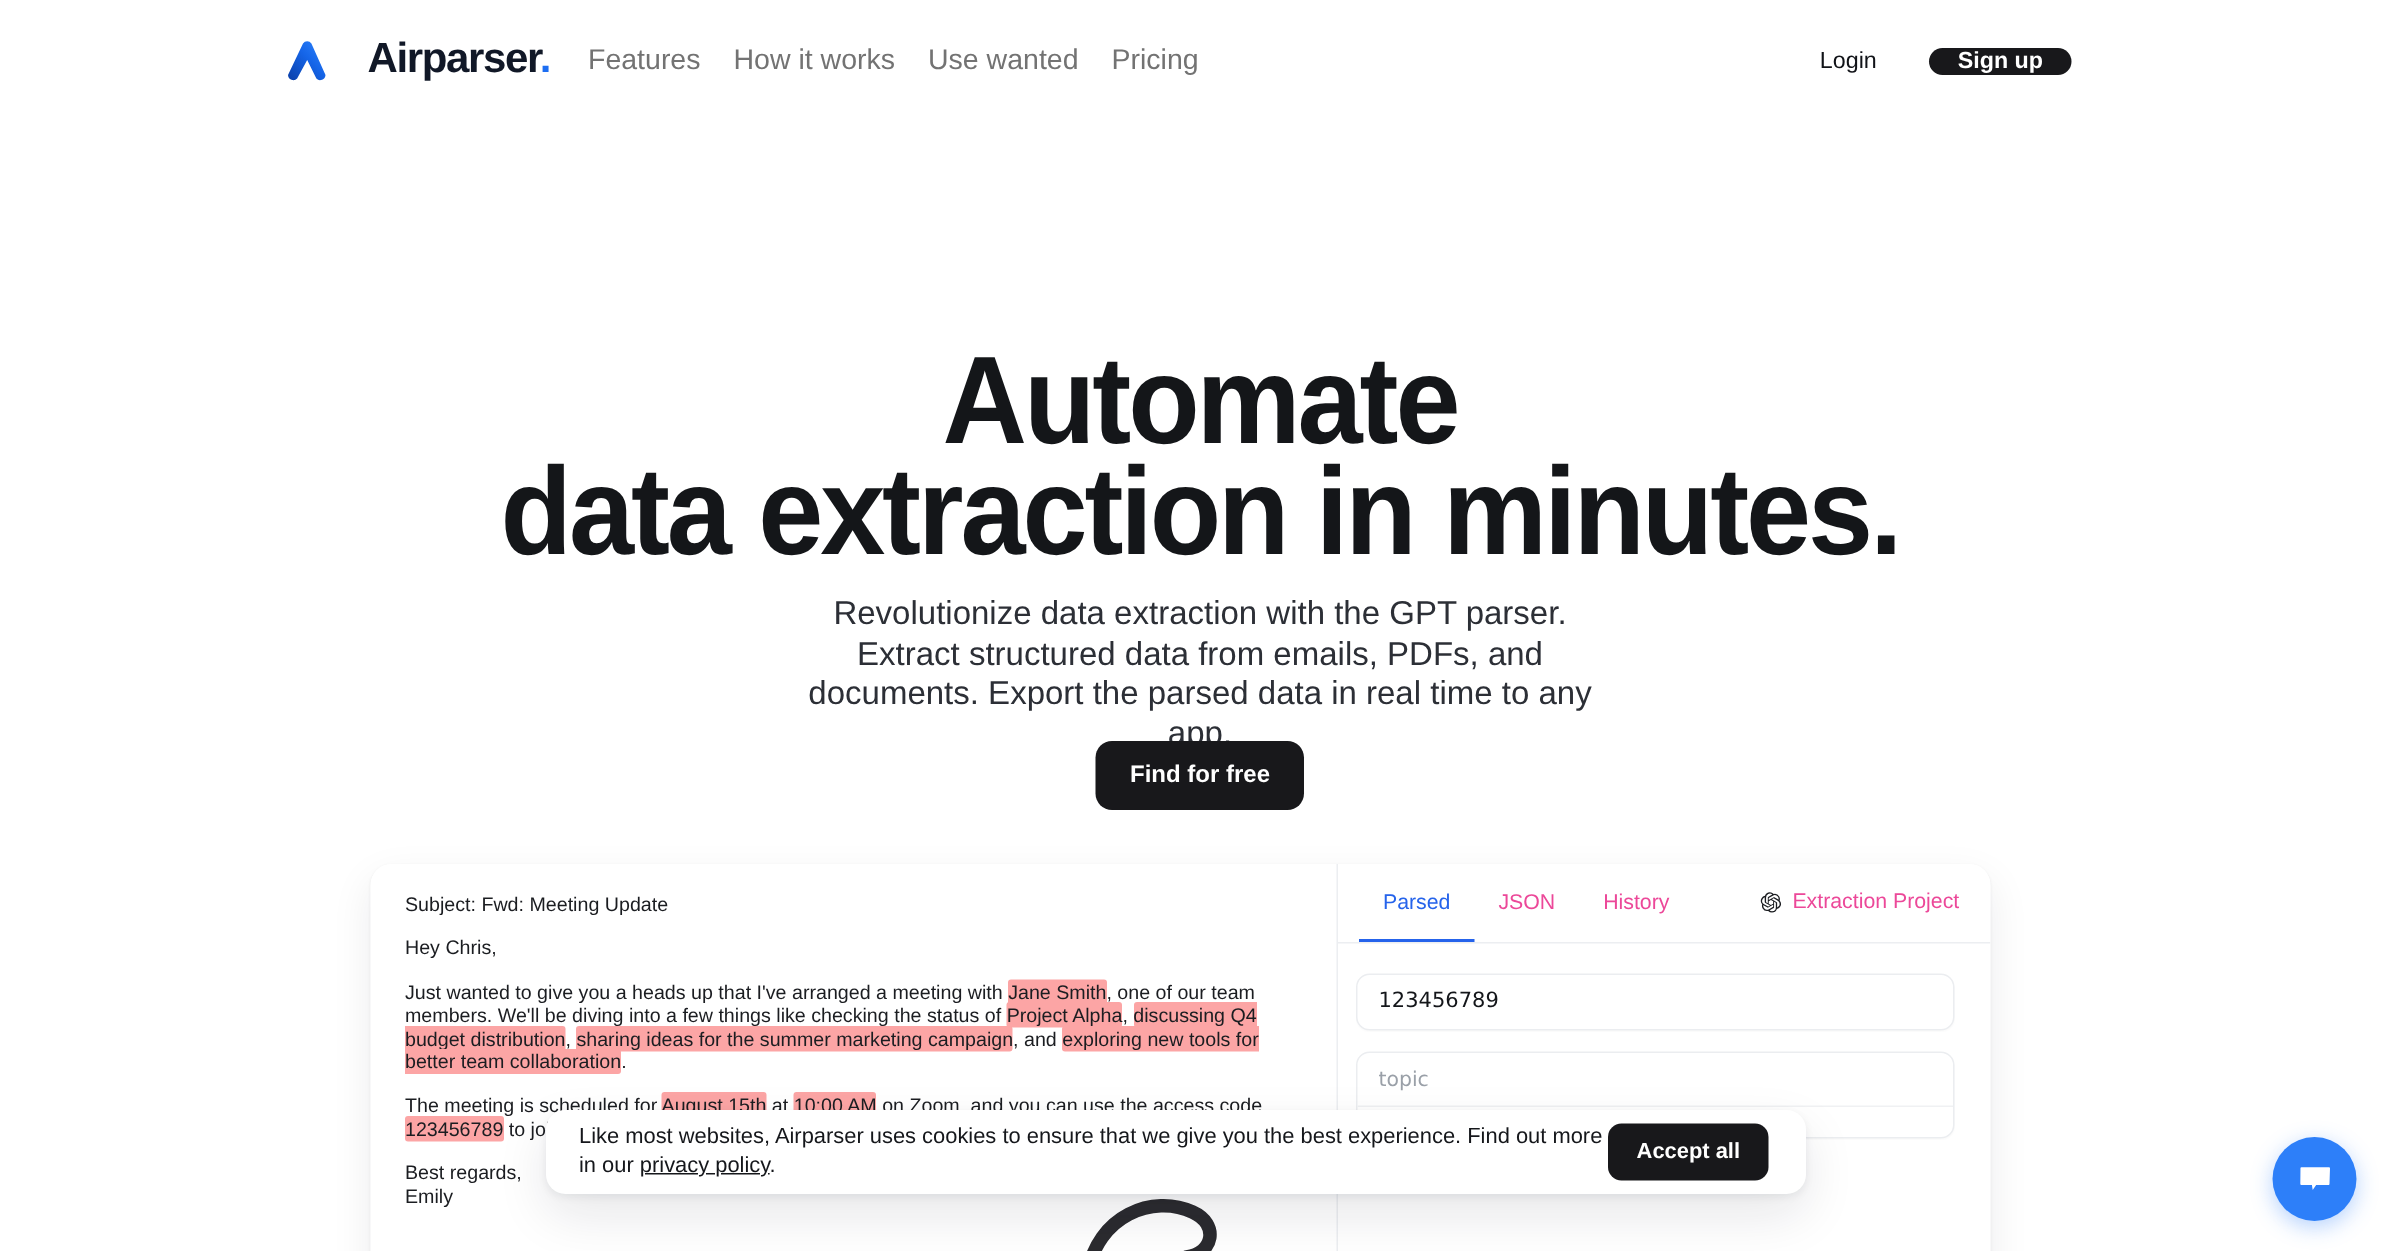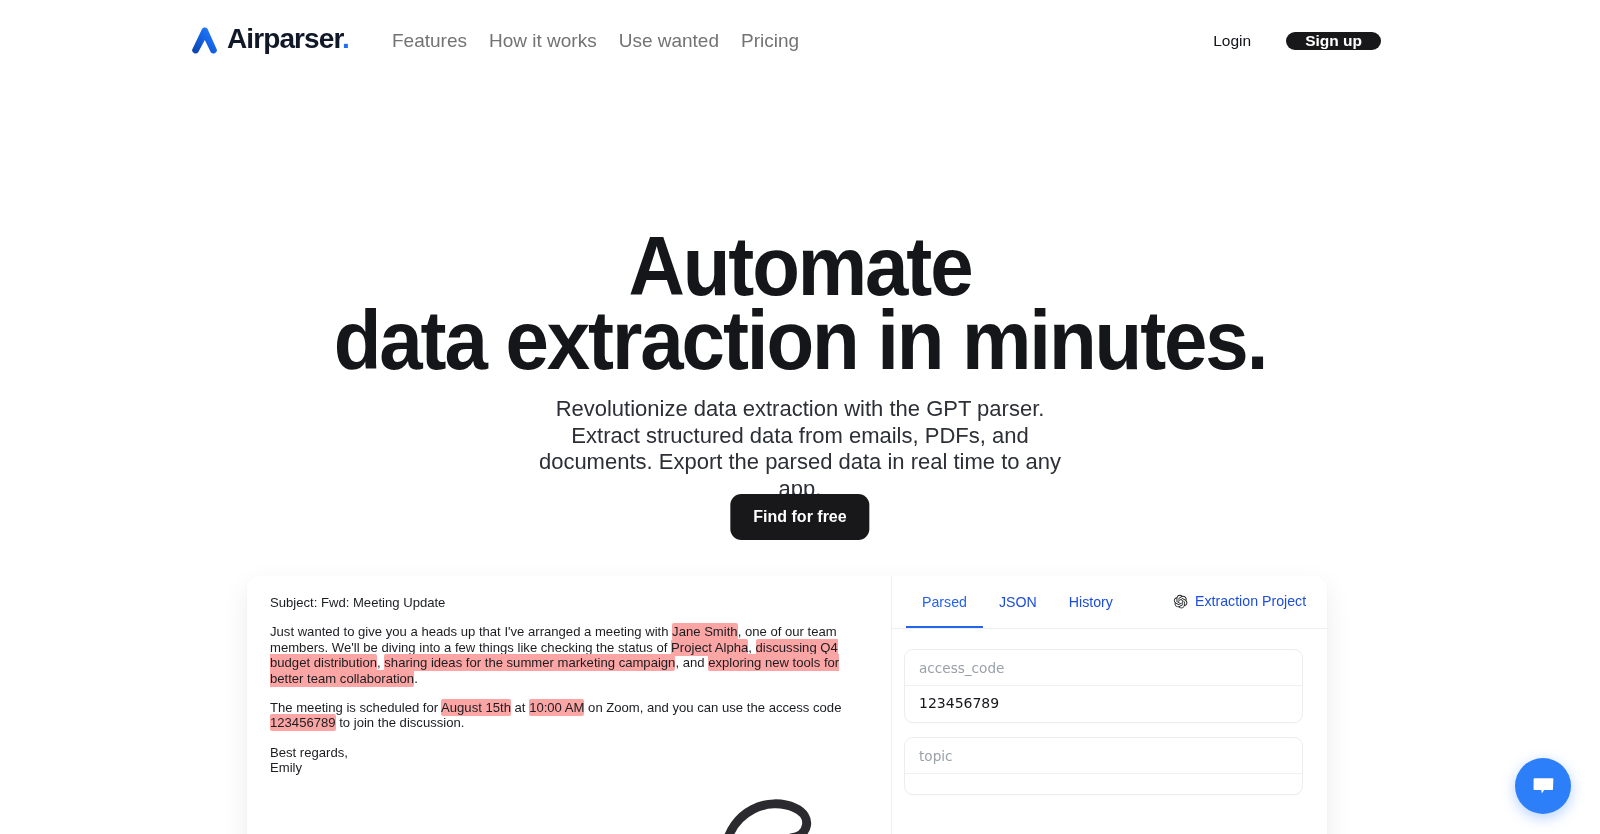--- a/index.html
+++ b/index.html
@@ -20,7 +20,7 @@
   }
   .logo-wrap {
     position: absolute; left: 187px; top: 22px;
-    display: flex; align-items: center; gap: 6px;
+    display: flex; align-items: center; gap: 24px;
   }
   .logo-mark { width: 34px; height: 34px; display:block; }
   .logo-text {

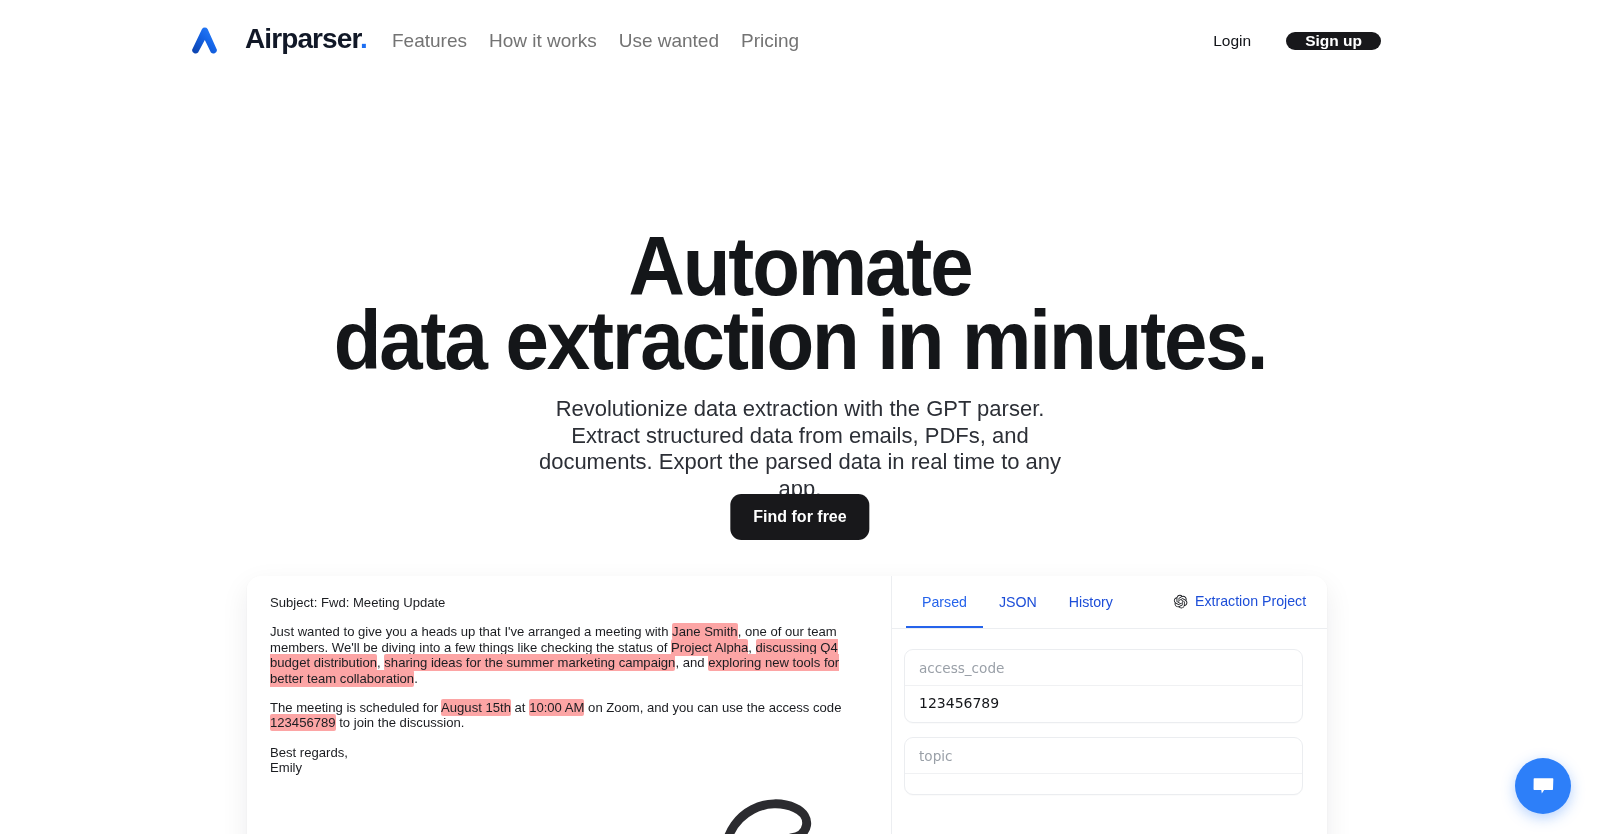--- a/index.html
+++ b/index.html
@@ -96,7 +96,7 @@
     border-bottom: 1px solid #eceef1;
   }
   .tab {
-    font-size: 14.2px; color: #1d4ed8; padding: 0 16px;
+    font-size: 14.2px; color: #ec4899; padding: 0 16px;
     height: 52px; line-height: 52px; cursor: pointer; white-space: nowrap;
     border-bottom: 2.5px solid transparent;
   }

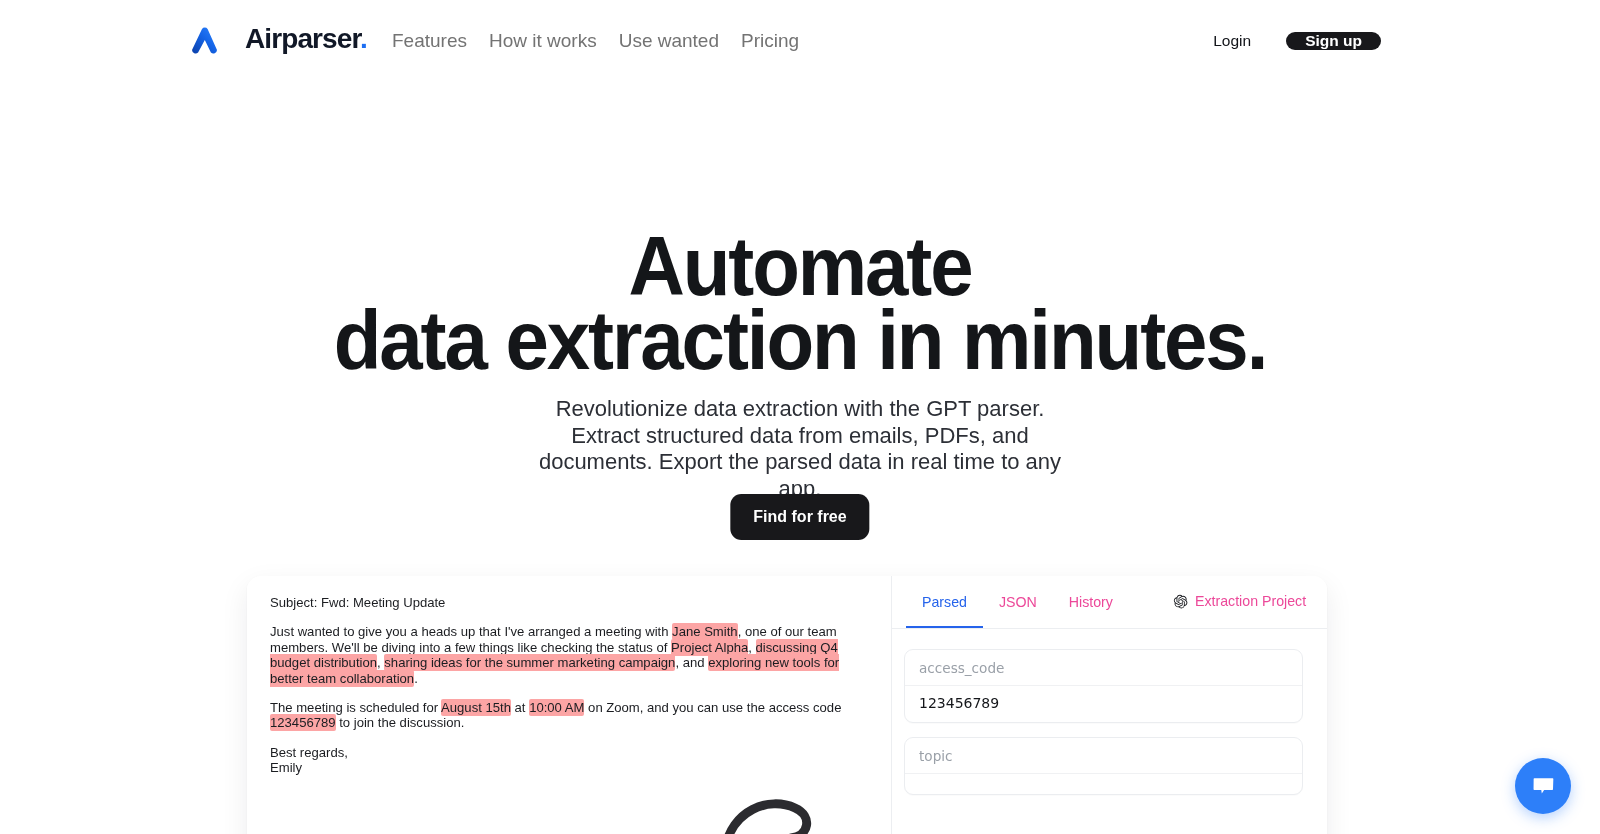--- a/index.html
+++ b/index.html
@@ -195,6 +195,7 @@
 
     <div class="demo-left">
       <p>Subject: Fwd: Meeting Update</p>
+      <p>Hey Chris,</p>
       <p><span>Just wanted to give you a heads up that I've arranged a meeting with </span><mark class="hl">Jane Smith</mark><span>, one of our team members. We'll be diving into a few things like checking the status of </span><mark class="hl">Project Alpha</mark><span>, </span><mark class="hl">discussing Q4 budget distribution</mark><span>, </span><mark class="hl">sharing ideas for the summer marketing campaign</mark><span>, and </span><mark class="hl">exploring new tools for better team collaboration</mark><span>.</span></p>
       <p><span>The meeting is scheduled for </span><mark class="hl">August 15th</mark><span> at </span><mark class="hl">10:00 AM</mark><span> on Zoom, and you can use the access code </span><mark class="hl">123456789</mark><span> to join the discussion.</span></p>
       <p class="tight"><span>Best regards,</span><br><span>Emily</span></p>

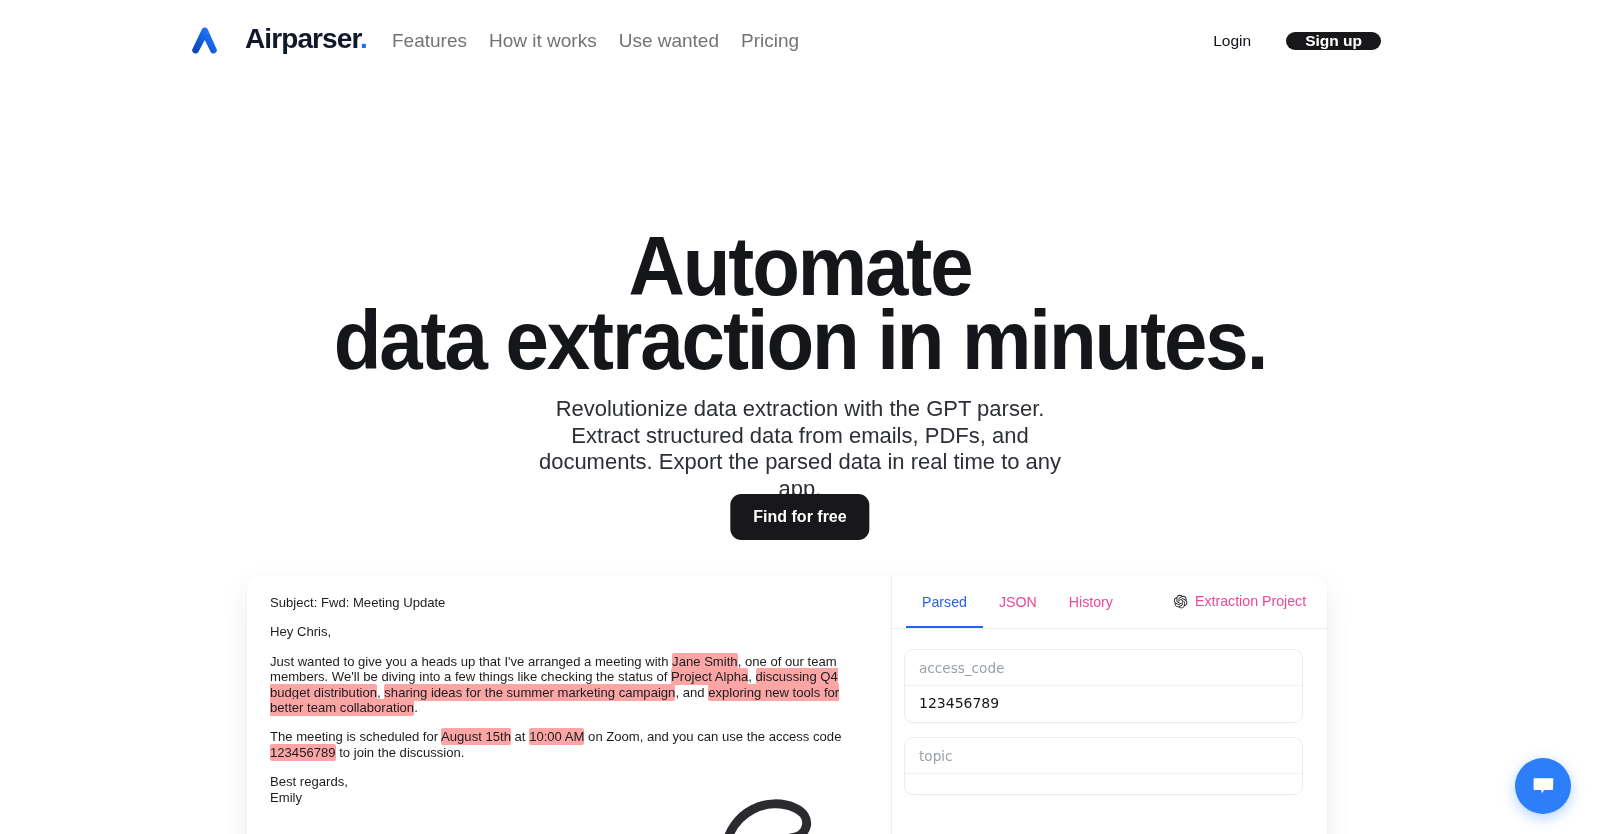--- a/index.html
+++ b/index.html
@@ -216,7 +216,6 @@
 
       <div class="fields">
         <div class="field-card">
-          <div class="field-label">access_code</div>
           <div class="field-value">123456789</div>
         </div>
         <div class="field-card">

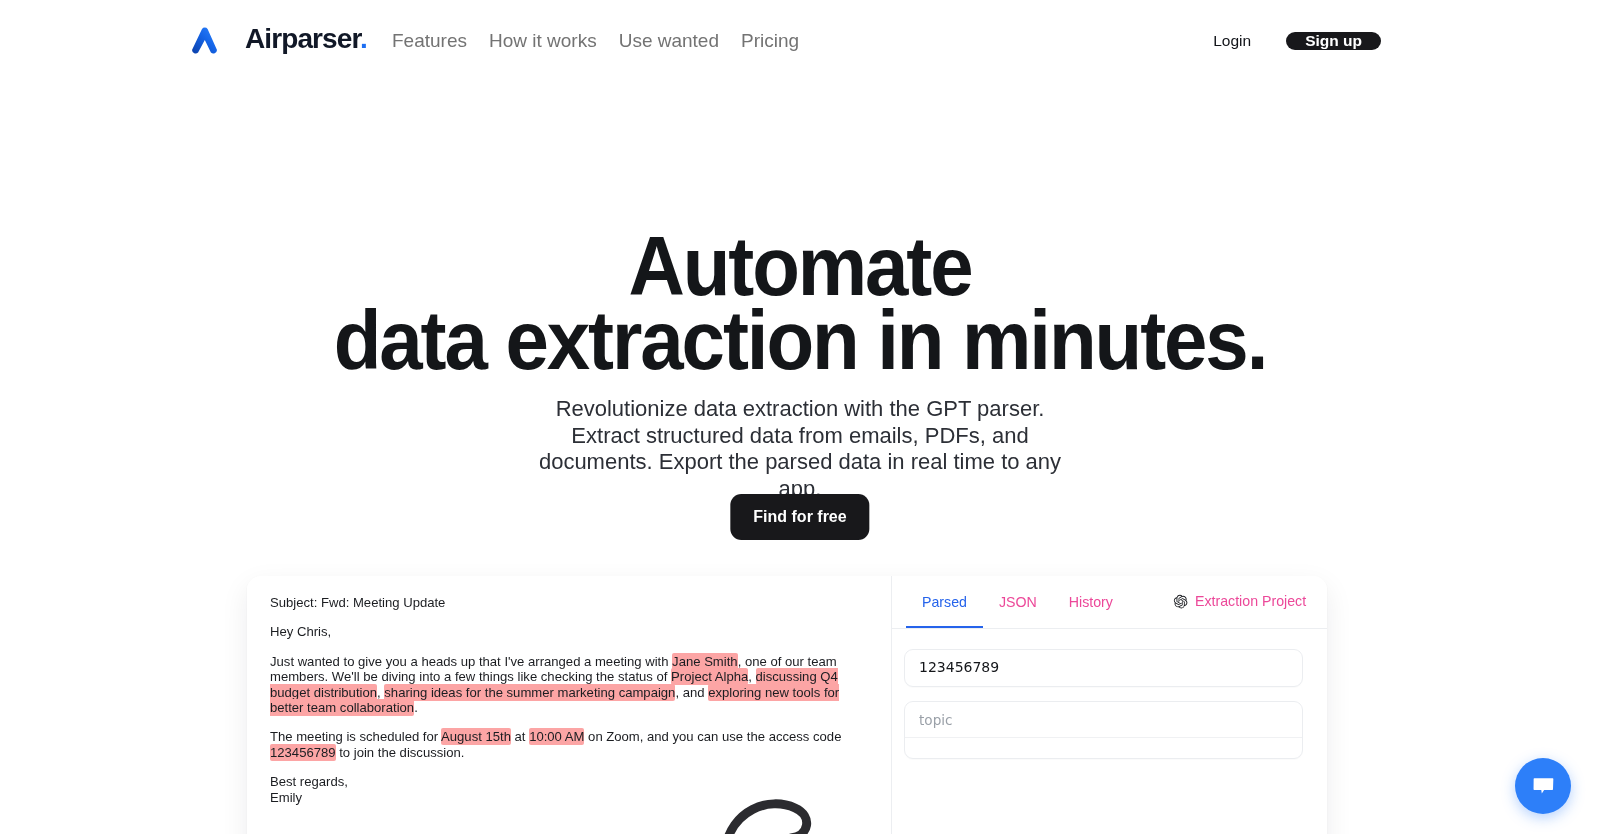--- a/index.html
+++ b/index.html
@@ -230,6 +230,10 @@
     <path d="M8 58 C 14 18, 52 4, 78 16 C 96 24, 92 44, 74 46" fill="none" stroke="#2b2b2f" stroke-width="9" stroke-linecap="round"></path>
   </svg>
 
+  <div class="cookie">
+    <div class="cookie-text"><span>Like most websites, Airparser uses cookies to ensure that we give you the best experience. Find out more in our </span><a href="#">privacy policy</a><span>.</span></div>
+    <button class="cookie-btn">Accept all</button>
+  </div>
 
   <div class="chat-fab">
     <svg viewBox="0 0 28 28">

